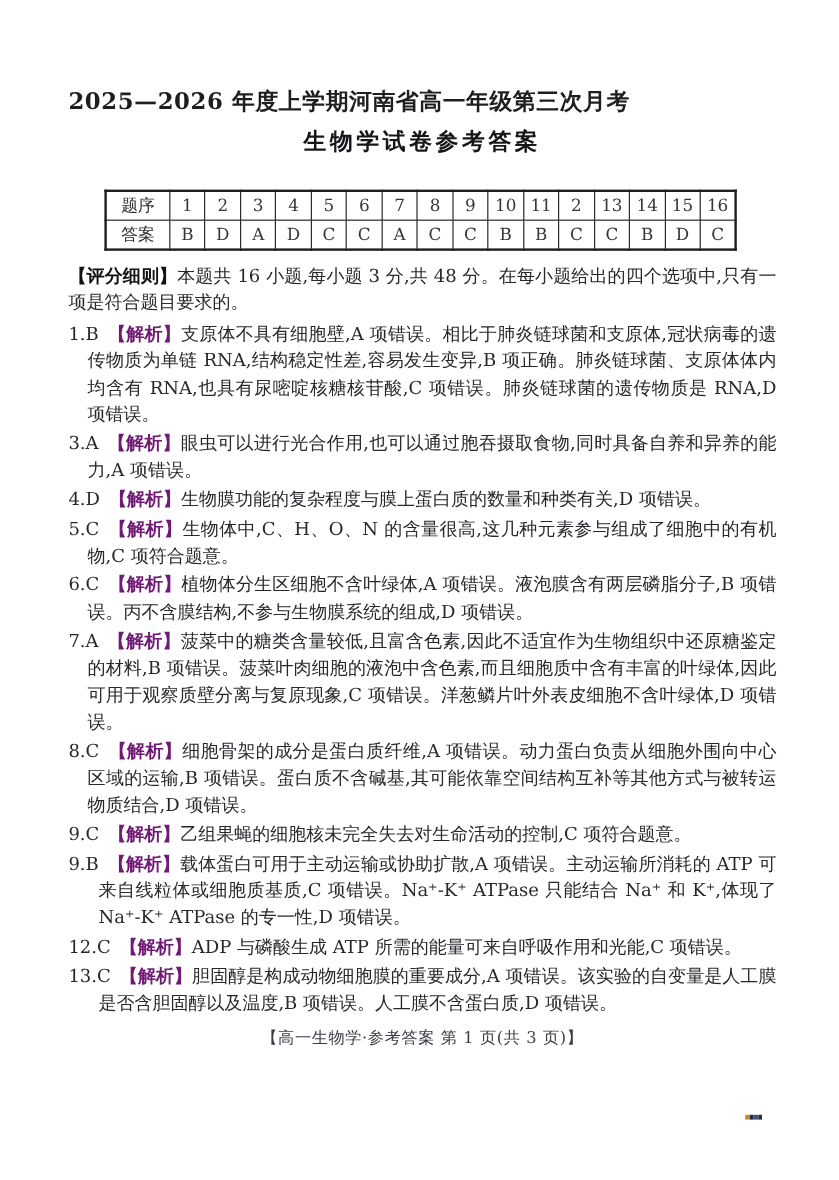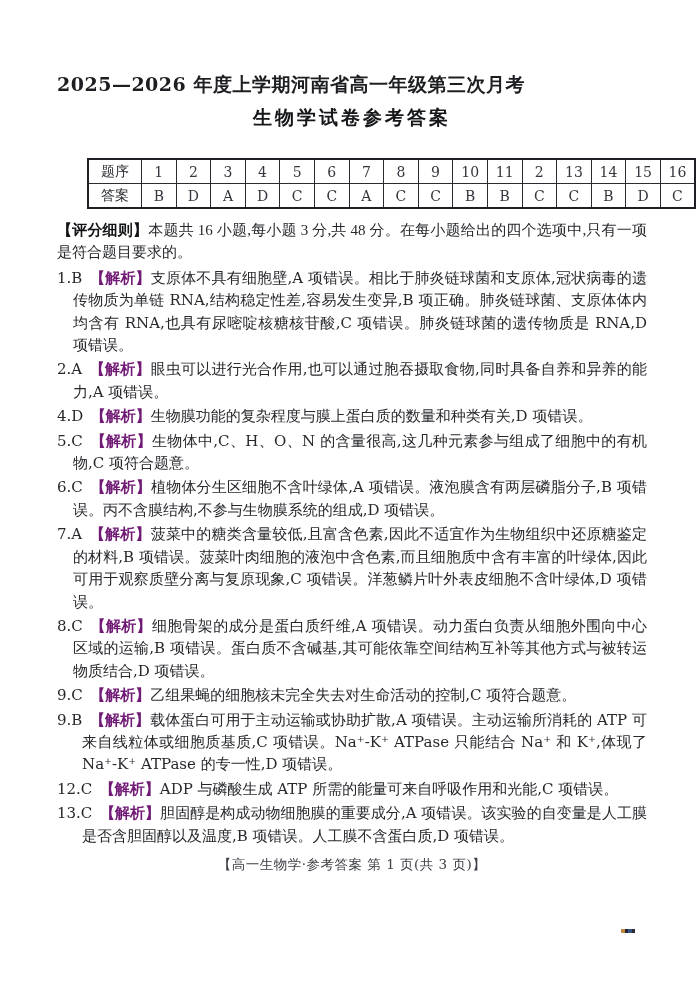--- a/index.html
+++ b/index.html
@@ -41,7 +41,7 @@
     border-collapse: collapse;
     table-layout: fixed;
     margin: 27px 0 0 30px;
-    width: 609px;
+    width: 527px;
     border: 2px solid #1d1f24;
     padding-left: 48px;
   }

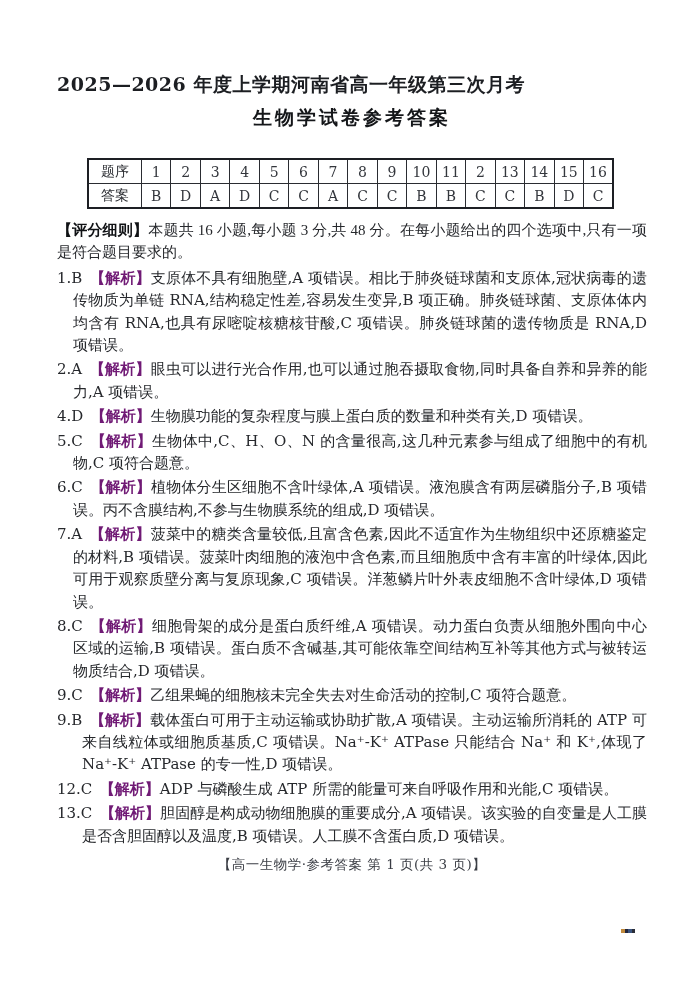--- a/index.html
+++ b/index.html
@@ -66,7 +66,6 @@
   }
   .scoring {
     margin: 0 0 3px 0;
-    font-family: Liberation Serif, serif;
   }
   .scoring .lbl { font-weight: bold; color: #101215; }
   .exp {

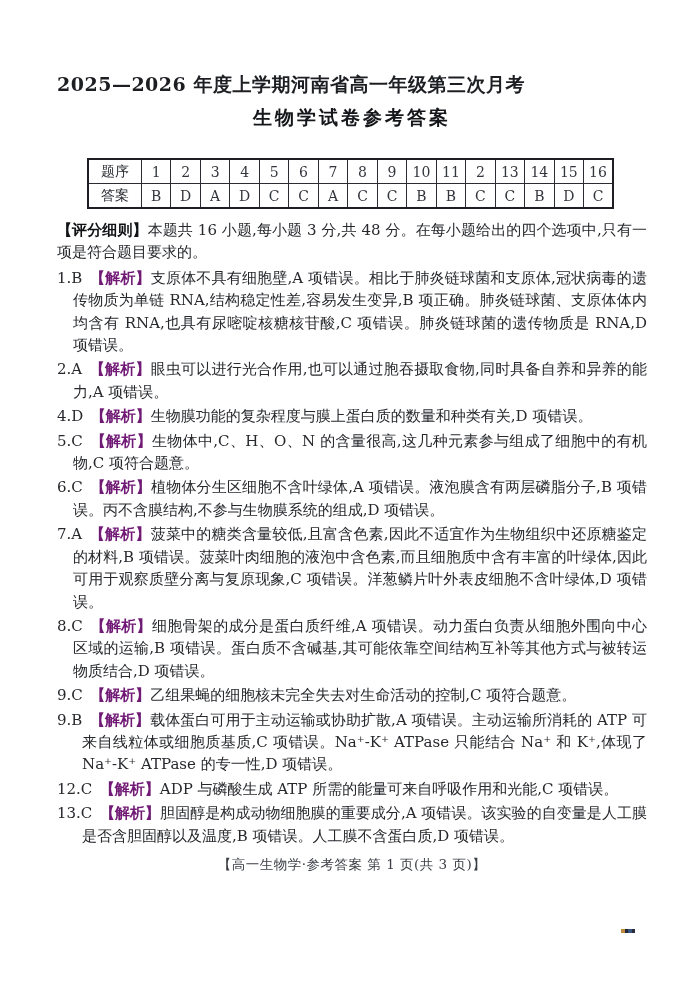--- a/index.html
+++ b/index.html
@@ -153,7 +153,7 @@
     </p>
     <div id="explanations">
         <p class="exp d1"><span class="num">1.B </span><span class="lbl">【解析】</span><span>支原体不具有细胞壁,A 项错误。相比于肺炎链球菌和支原体,冠状病毒的遗传物质为单链 RNA,结构稳定性差,容易发生变异,B 项正确。肺炎链球菌、支原体体内均含有 RNA,也具有尿嘧啶核糖核苷酸,C 项错误。肺炎链球菌的遗传物质是 RNA,D 项错误。</span></p>
-        <p class="exp d1"><span class="num">2.A </span><span class="lbl">【解析】</span><span>眼虫可以进行光合作用,也可以通过胞吞摄取食物,同时具备自养和异养的能力,A 项错误。</span></p>
+        <p class="exp d1"><span class="num">3.A </span><span class="lbl">【解析】</span><span>眼虫可以进行光合作用,也可以通过胞吞摄取食物,同时具备自养和异养的能力,A 项错误。</span></p>
         <p class="exp d1"><span class="num">4.D </span><span class="lbl">【解析】</span><span>生物膜功能的复杂程度与膜上蛋白质的数量和种类有关,D 项错误。</span></p>
         <p class="exp d1"><span class="num">5.C </span><span class="lbl">【解析】</span><span>生物体中,C、H、O、N 的含量很高,这几种元素参与组成了细胞中的有机物,C 项符合题意。</span></p>
         <p class="exp d1"><span class="num">6.C </span><span class="lbl">【解析】</span><span>植物体分生区细胞不含叶绿体,A 项错误。液泡膜含有两层磷脂分子,B 项错误。丙不含膜结构,不参与生物膜系统的组成,D 项错误。</span></p>

